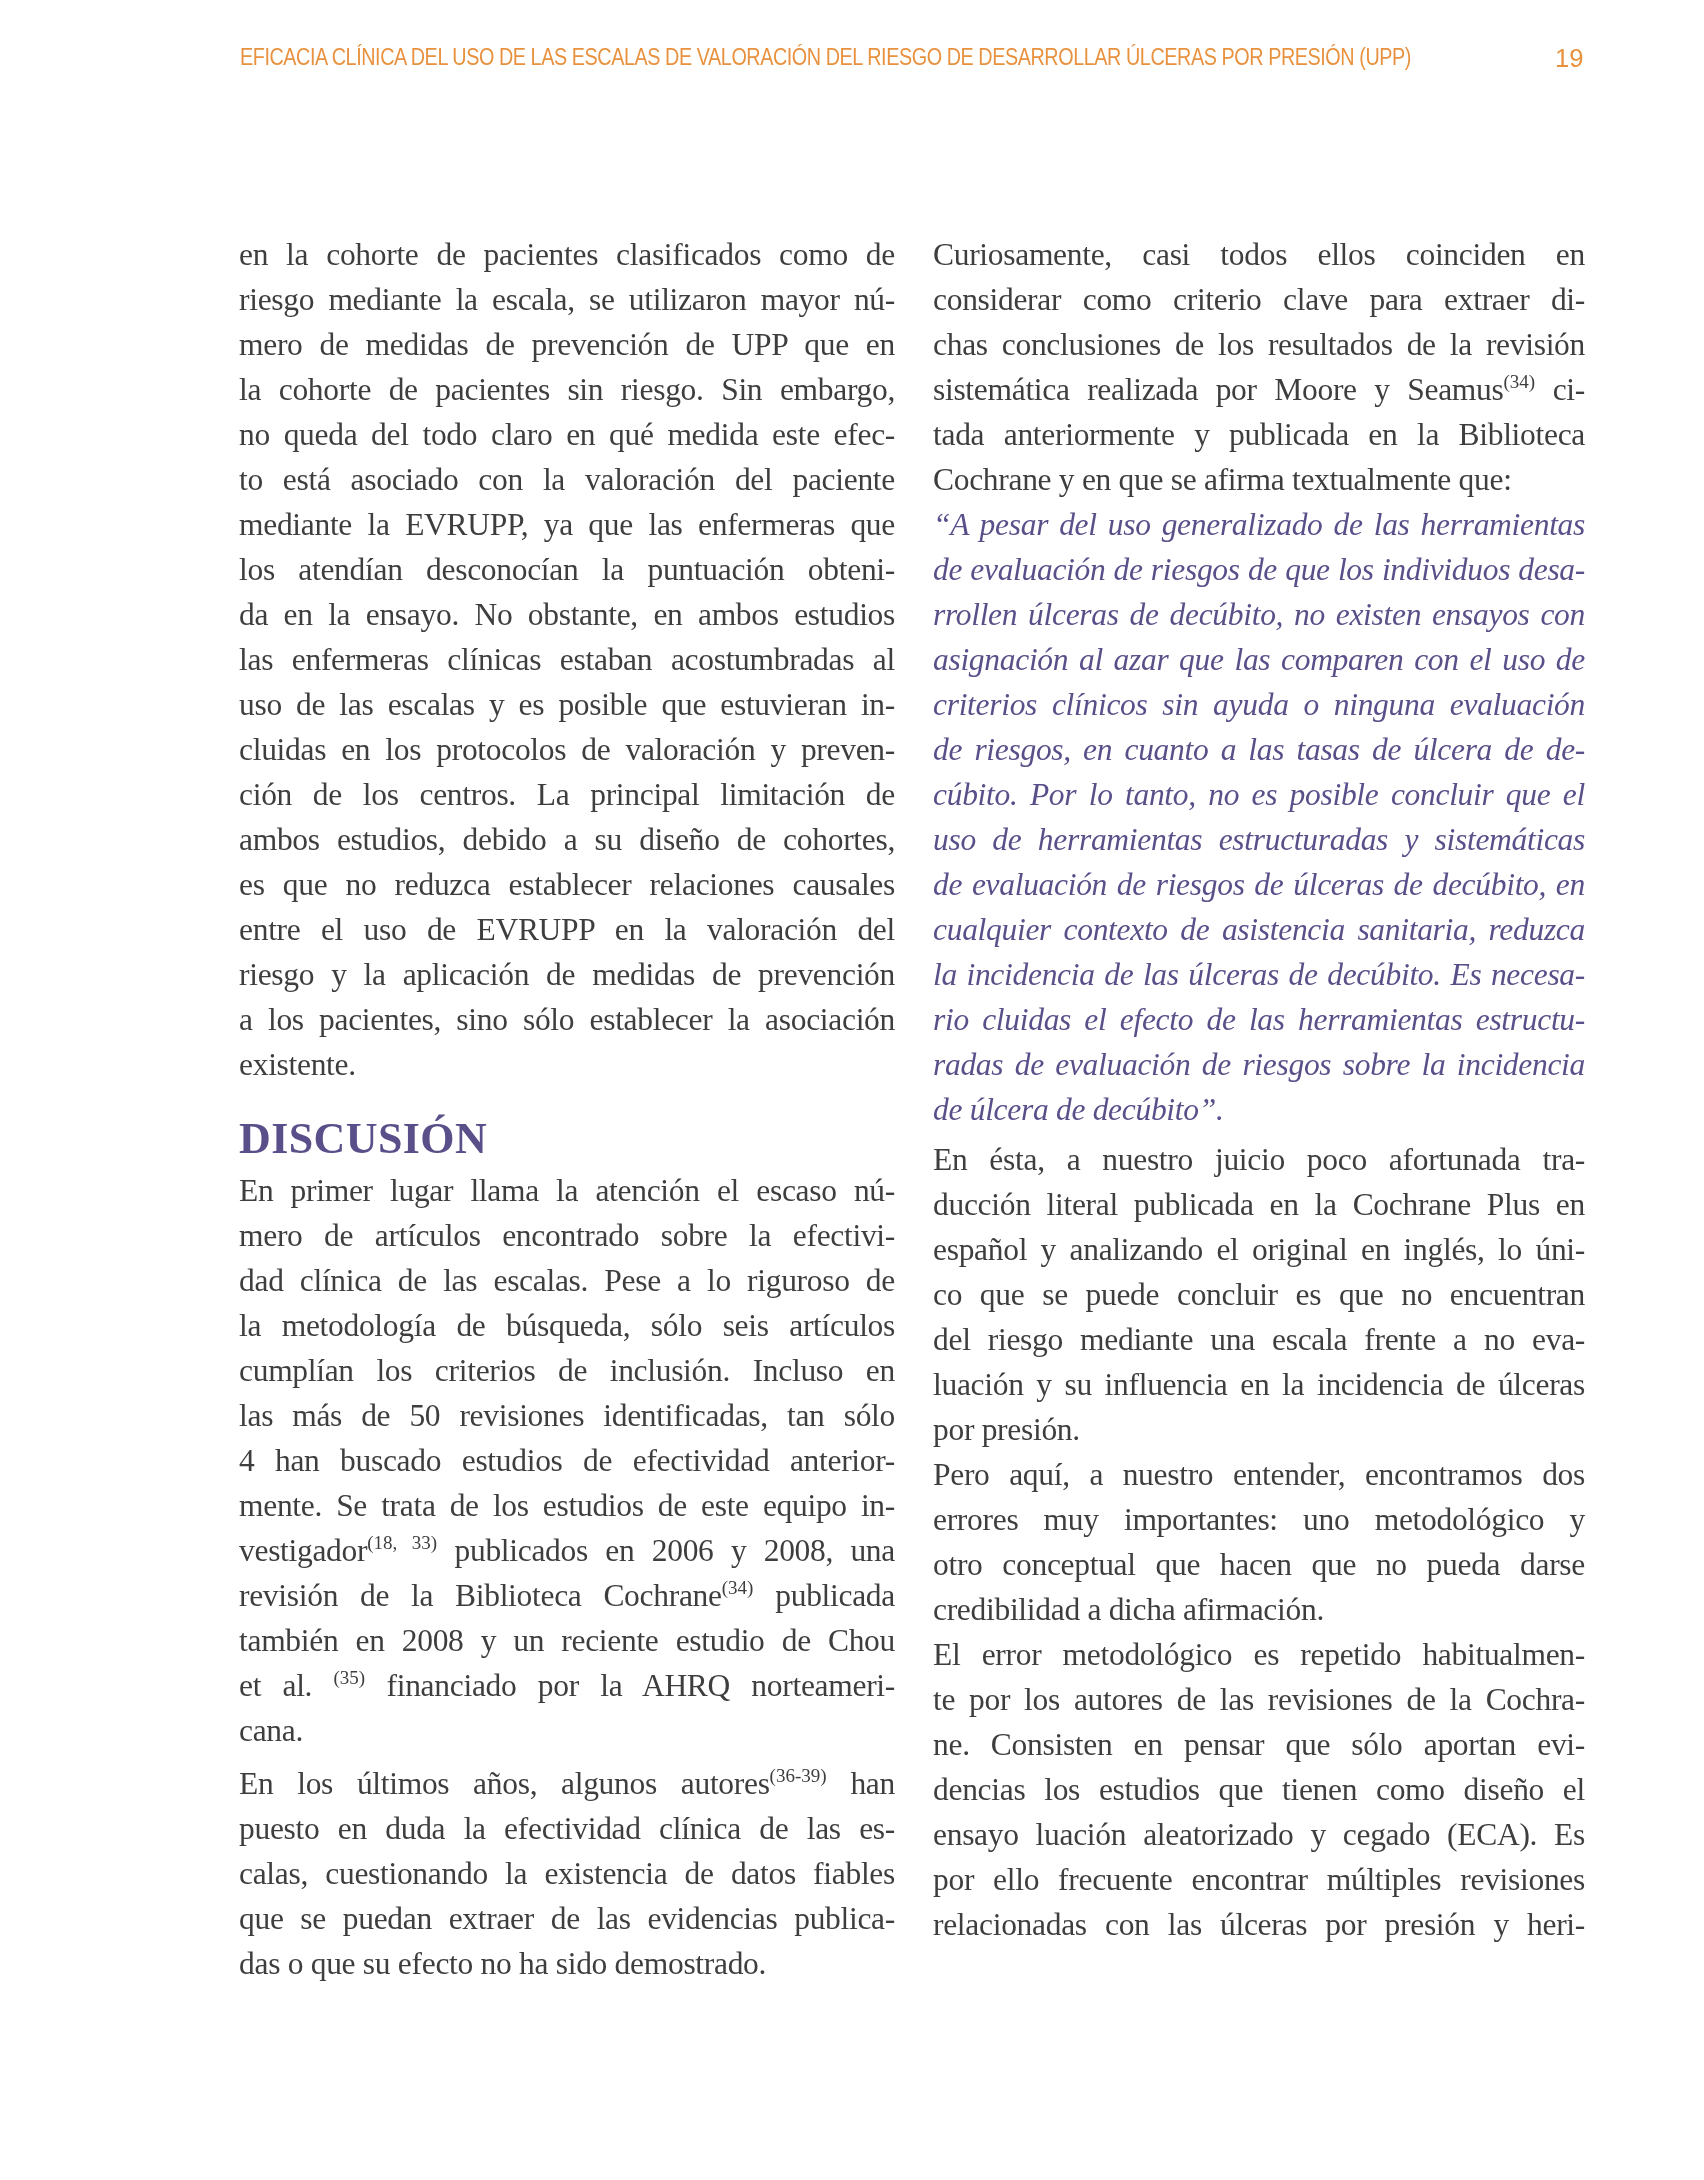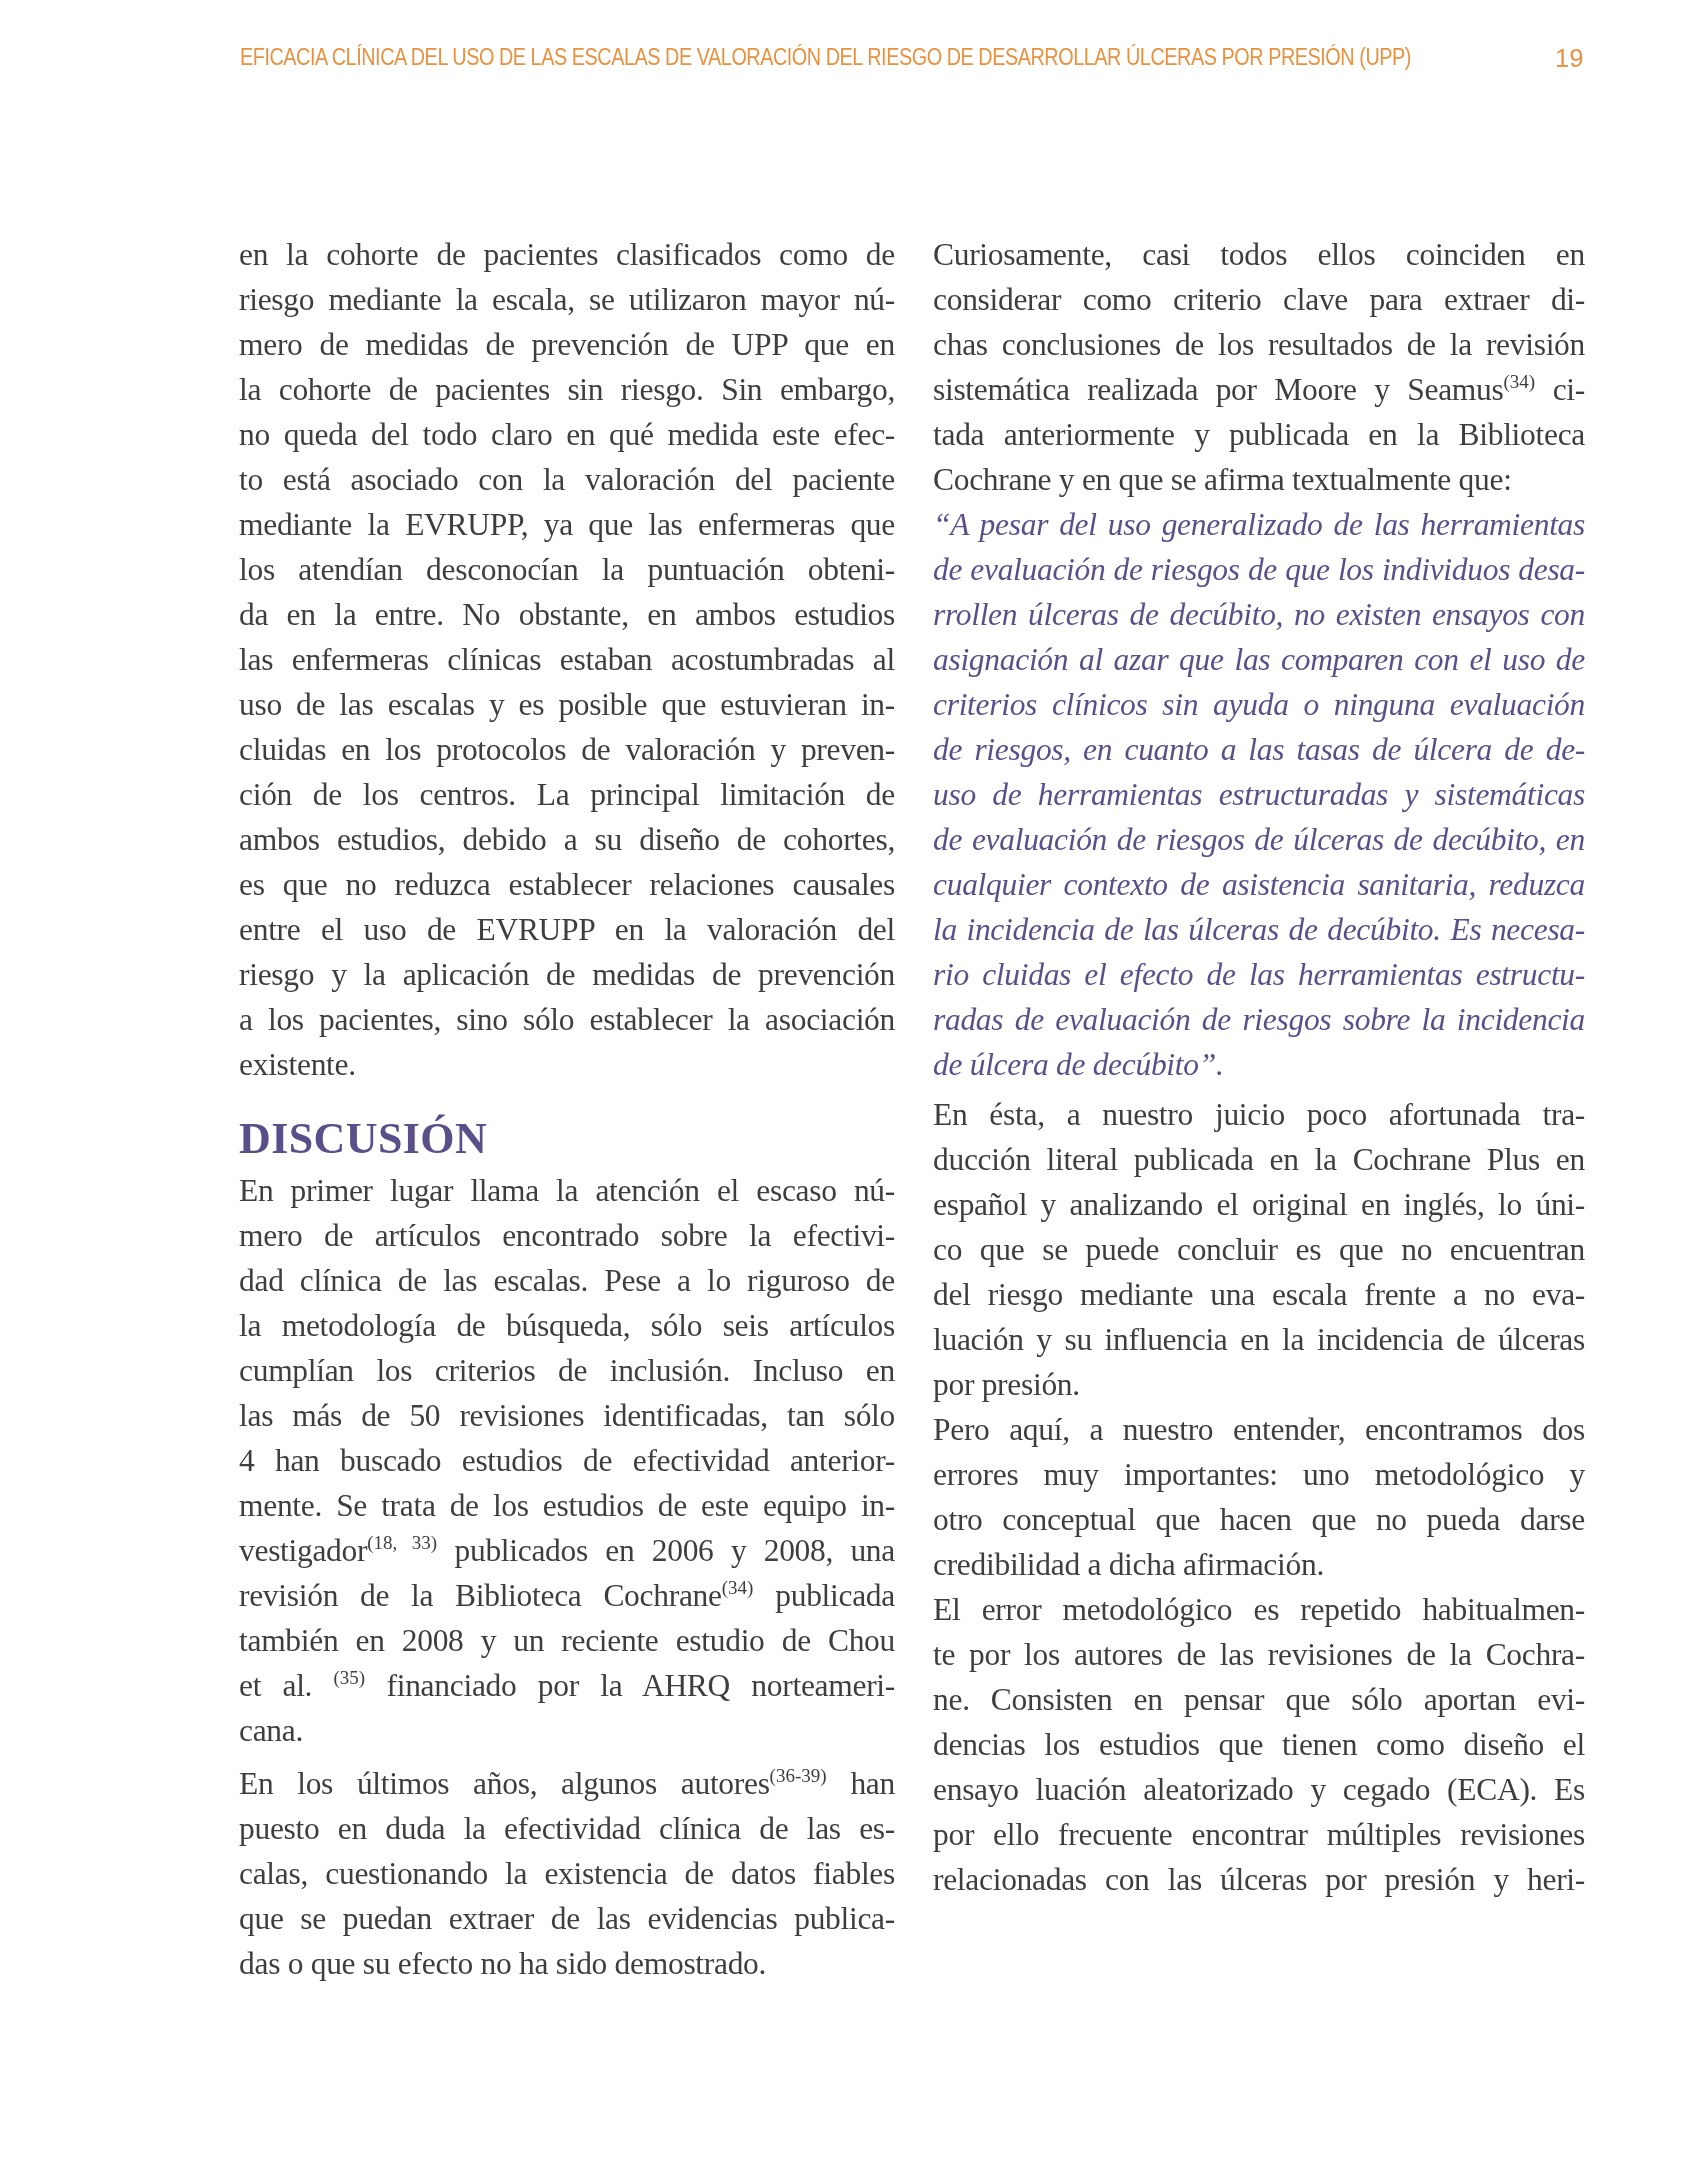--- a/index.html
+++ b/index.html
@@ -54,7 +54,7 @@
     <span class="line">to está asociado con la valoración del paciente</span>
     <span class="line">mediante la EVRUPP, ya que las enfermeras que</span>
     <span class="line">los atendían desconocían la puntuación obteni-</span>
-    <span class="line">da en la entre. No obstante, en ambos estudios</span>
+    <span class="line">da en la ensayo. No obstante, en ambos estudios</span>
     <span class="line">las enfermeras clínicas estaban acostumbradas al</span>
     <span class="line">uso de las escalas y es posible que estuvieran in-</span>
     <span class="line">cluidas en los protocolos de valoración y preven-</span>

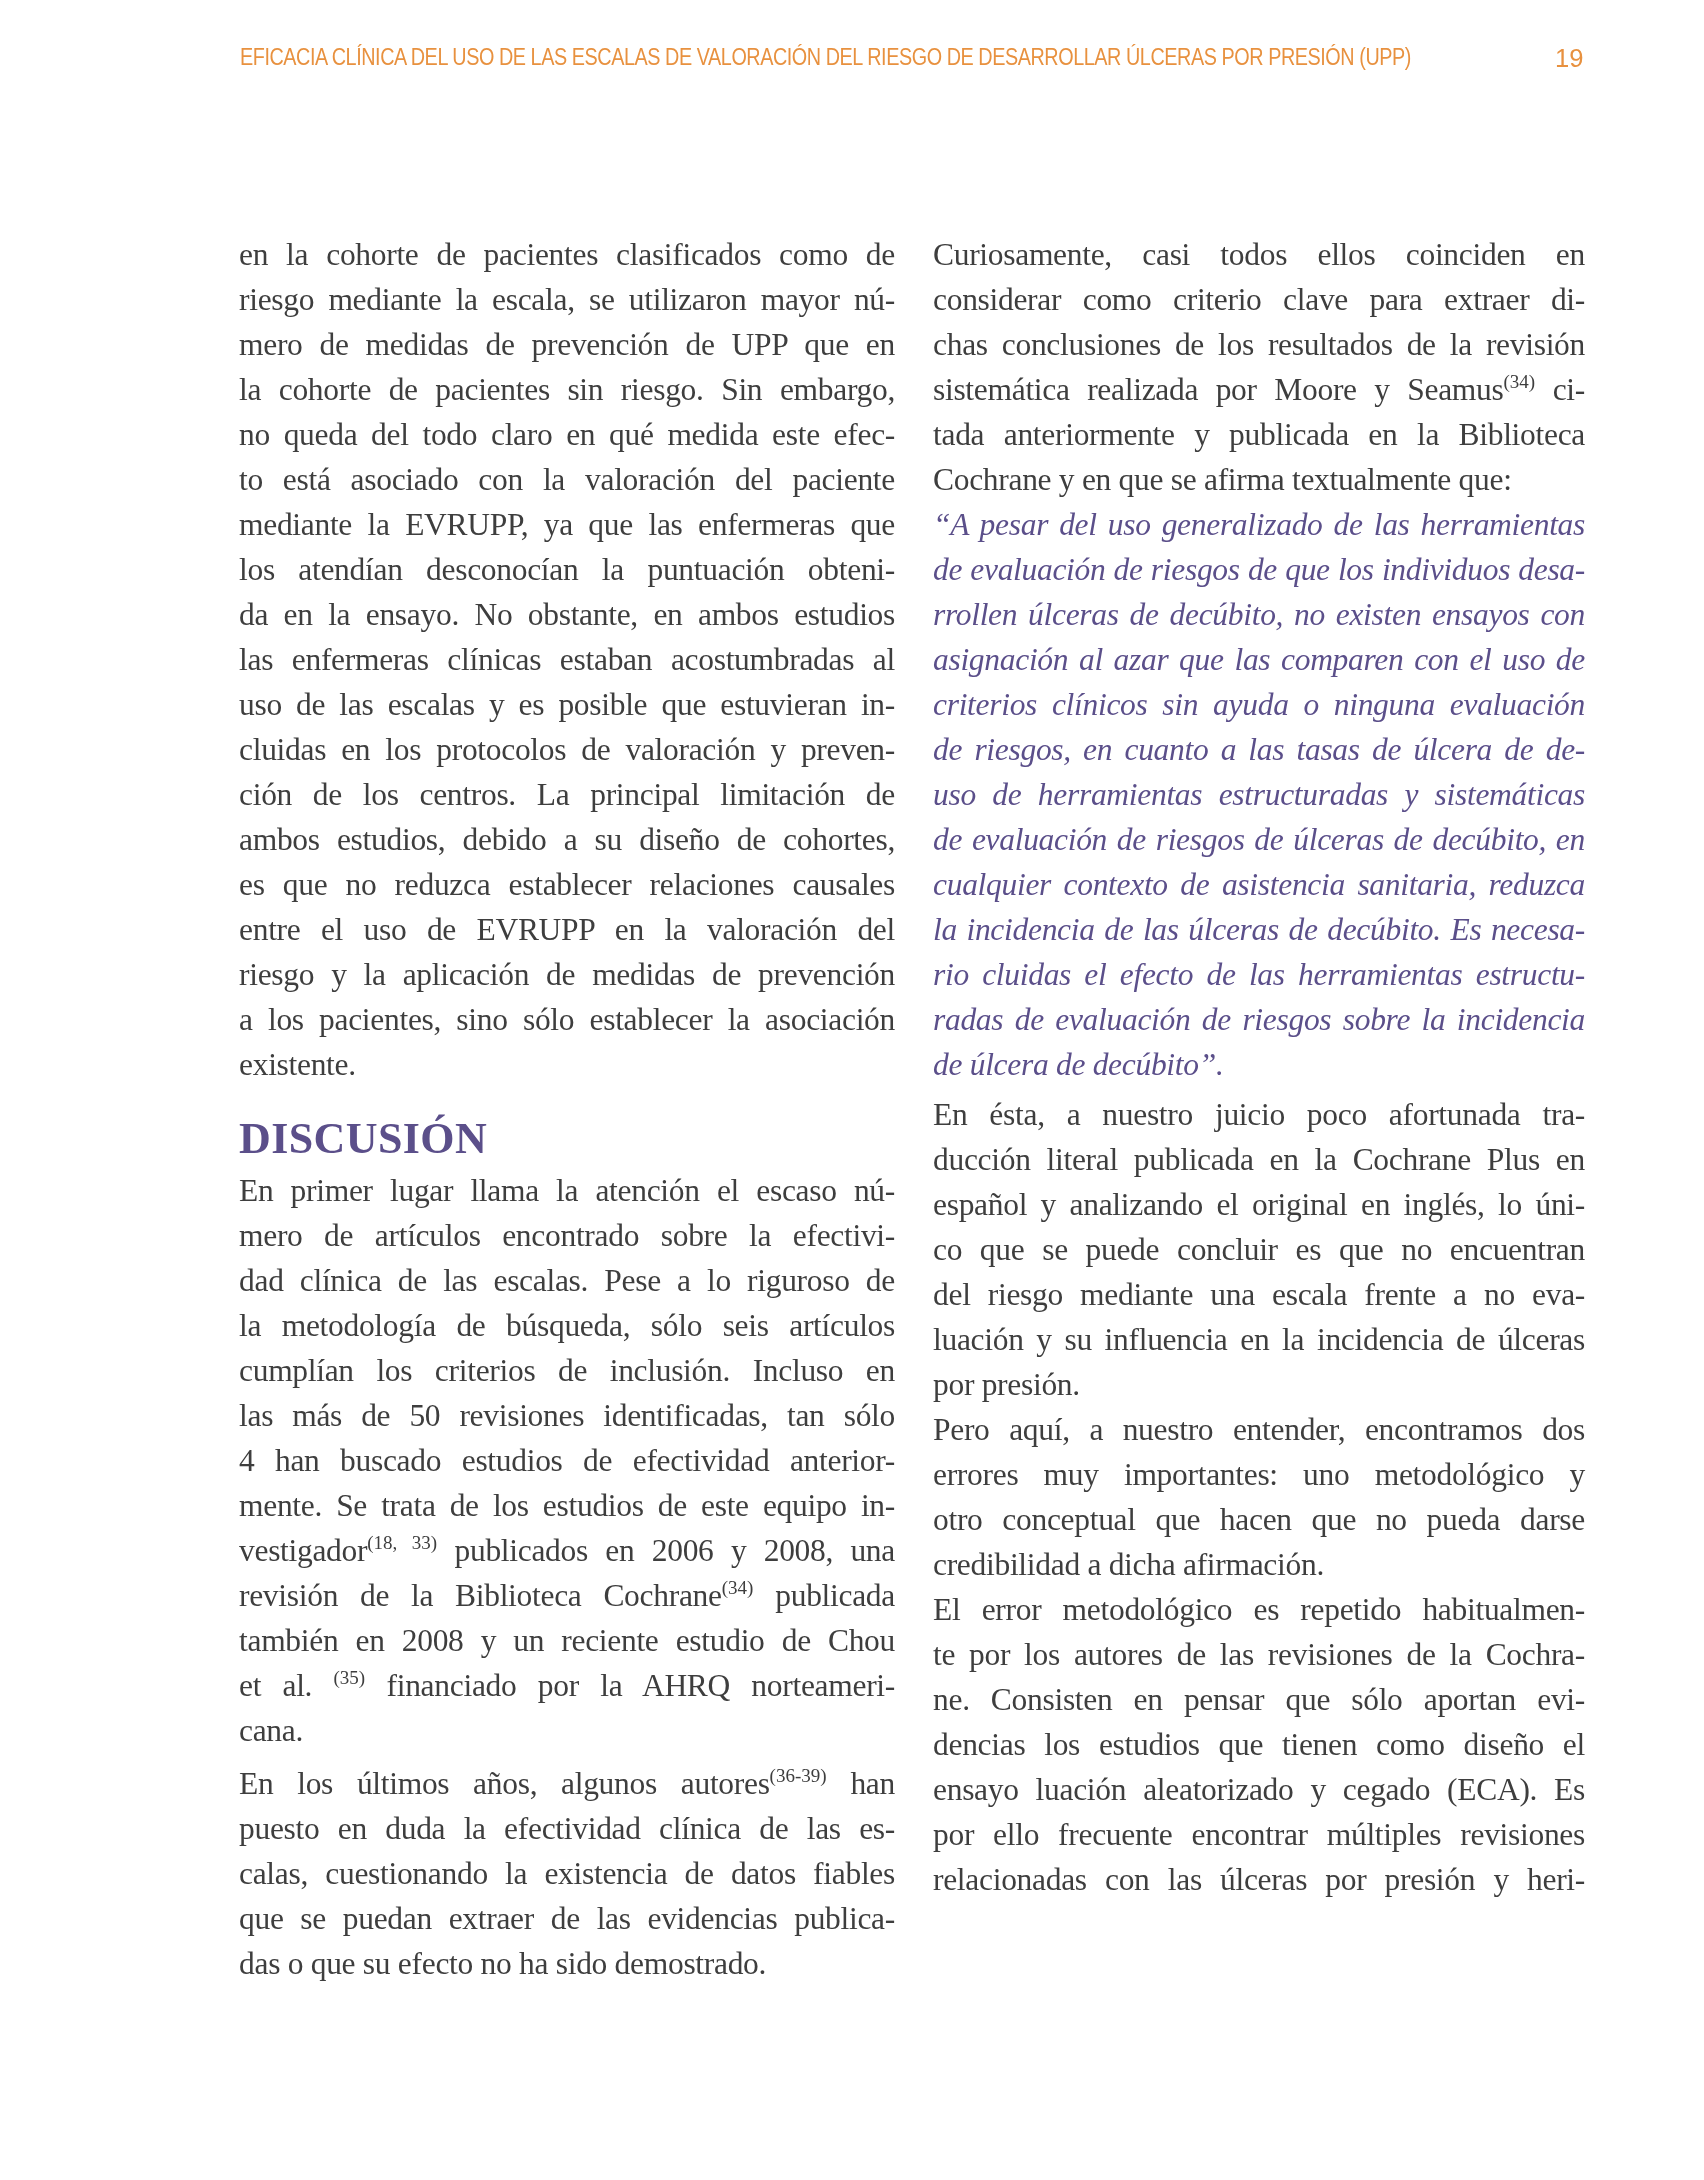--- a/index.html
+++ b/index.html
@@ -115,6 +115,7 @@
     <span class="line q">asignación al azar que las comparen con el uso de</span>
     <span class="line q">criterios clínicos sin ayuda o ninguna evaluación</span>
     <span class="line q">de riesgos, en cuanto a las tasas de úlcera de de-</span>
+    <span class="line q">cúbito. Por lo tanto, no es posible concluir que el</span>
     <span class="line q">uso de herramientas estructuradas y sistemáticas</span>
     <span class="line q">de evaluación de riesgos de úlceras de decúbito, en</span>
     <span class="line q">cualquier contexto de asistencia sanitaria, reduzca</span>

